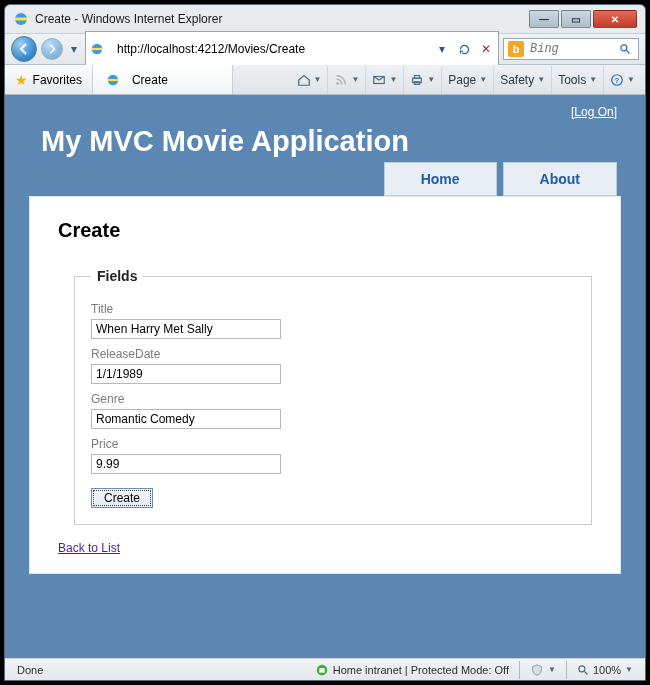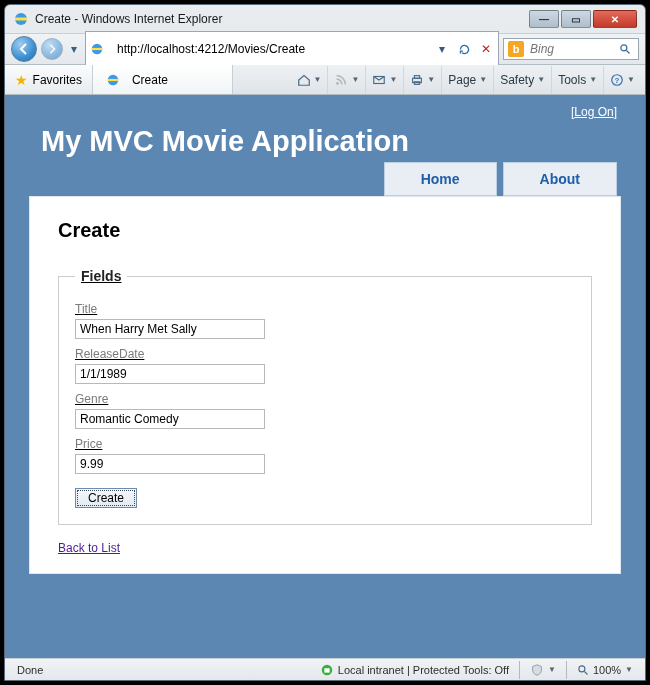--- a/index.html
+++ b/index.html
@@ -115,7 +115,7 @@
   }
   .searchbox input {
     flex:1;border:0;outline:0;font-style:italic;color:#8a8a8a;font-size:12px;
-    font-family: Liberation Sans, sans-serif;
+    font-family: Liberation Mono, monospace;
     width: 50px;
   }
   

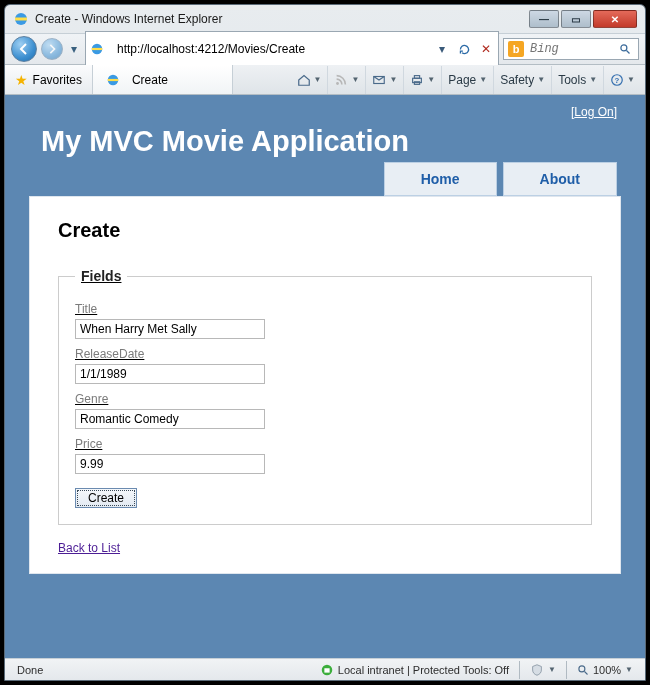--- a/index.html
+++ b/index.html
@@ -208,8 +208,7 @@
   fieldset {
     border:1px solid #cccccc;
     padding: 10px 16px 16px;
-    margin:0 0 16px 0;
-    text-decoration:underline;
+    margin:0 0 16px 16px;
   }
   legend {
     font-weight:bold;

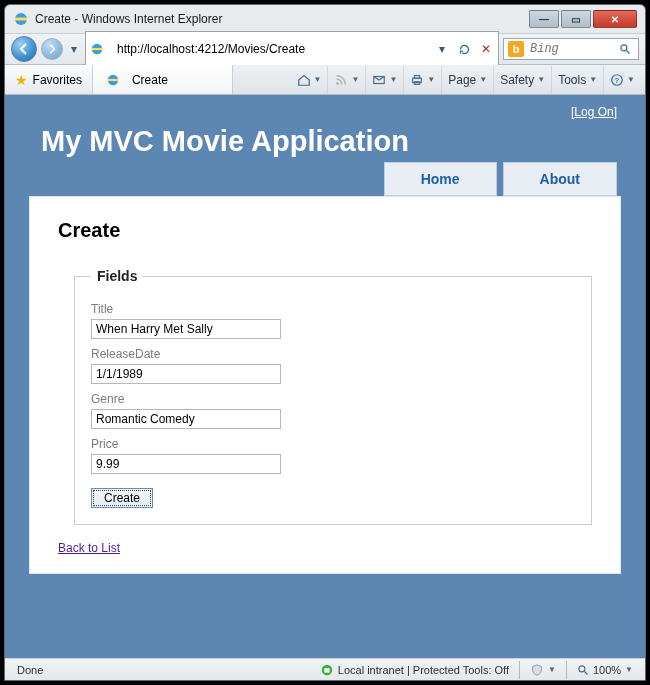--- a/index.html
+++ b/index.html
@@ -430,7 +430,7 @@
             <circle cx="8" cy="8" r="6" fill="#3cae3c"></circle>
             <rect x="5" y="6" width="6" height="5" fill="#fff"></rect>
           </svg>
-        <span>Local intranet | Protected Tools: Off</span>
+        <span>Home intranet | Protected Mode: Off</span>
       </div>
       <div class="sep-vert"></div>
       <div class="status-seg">

